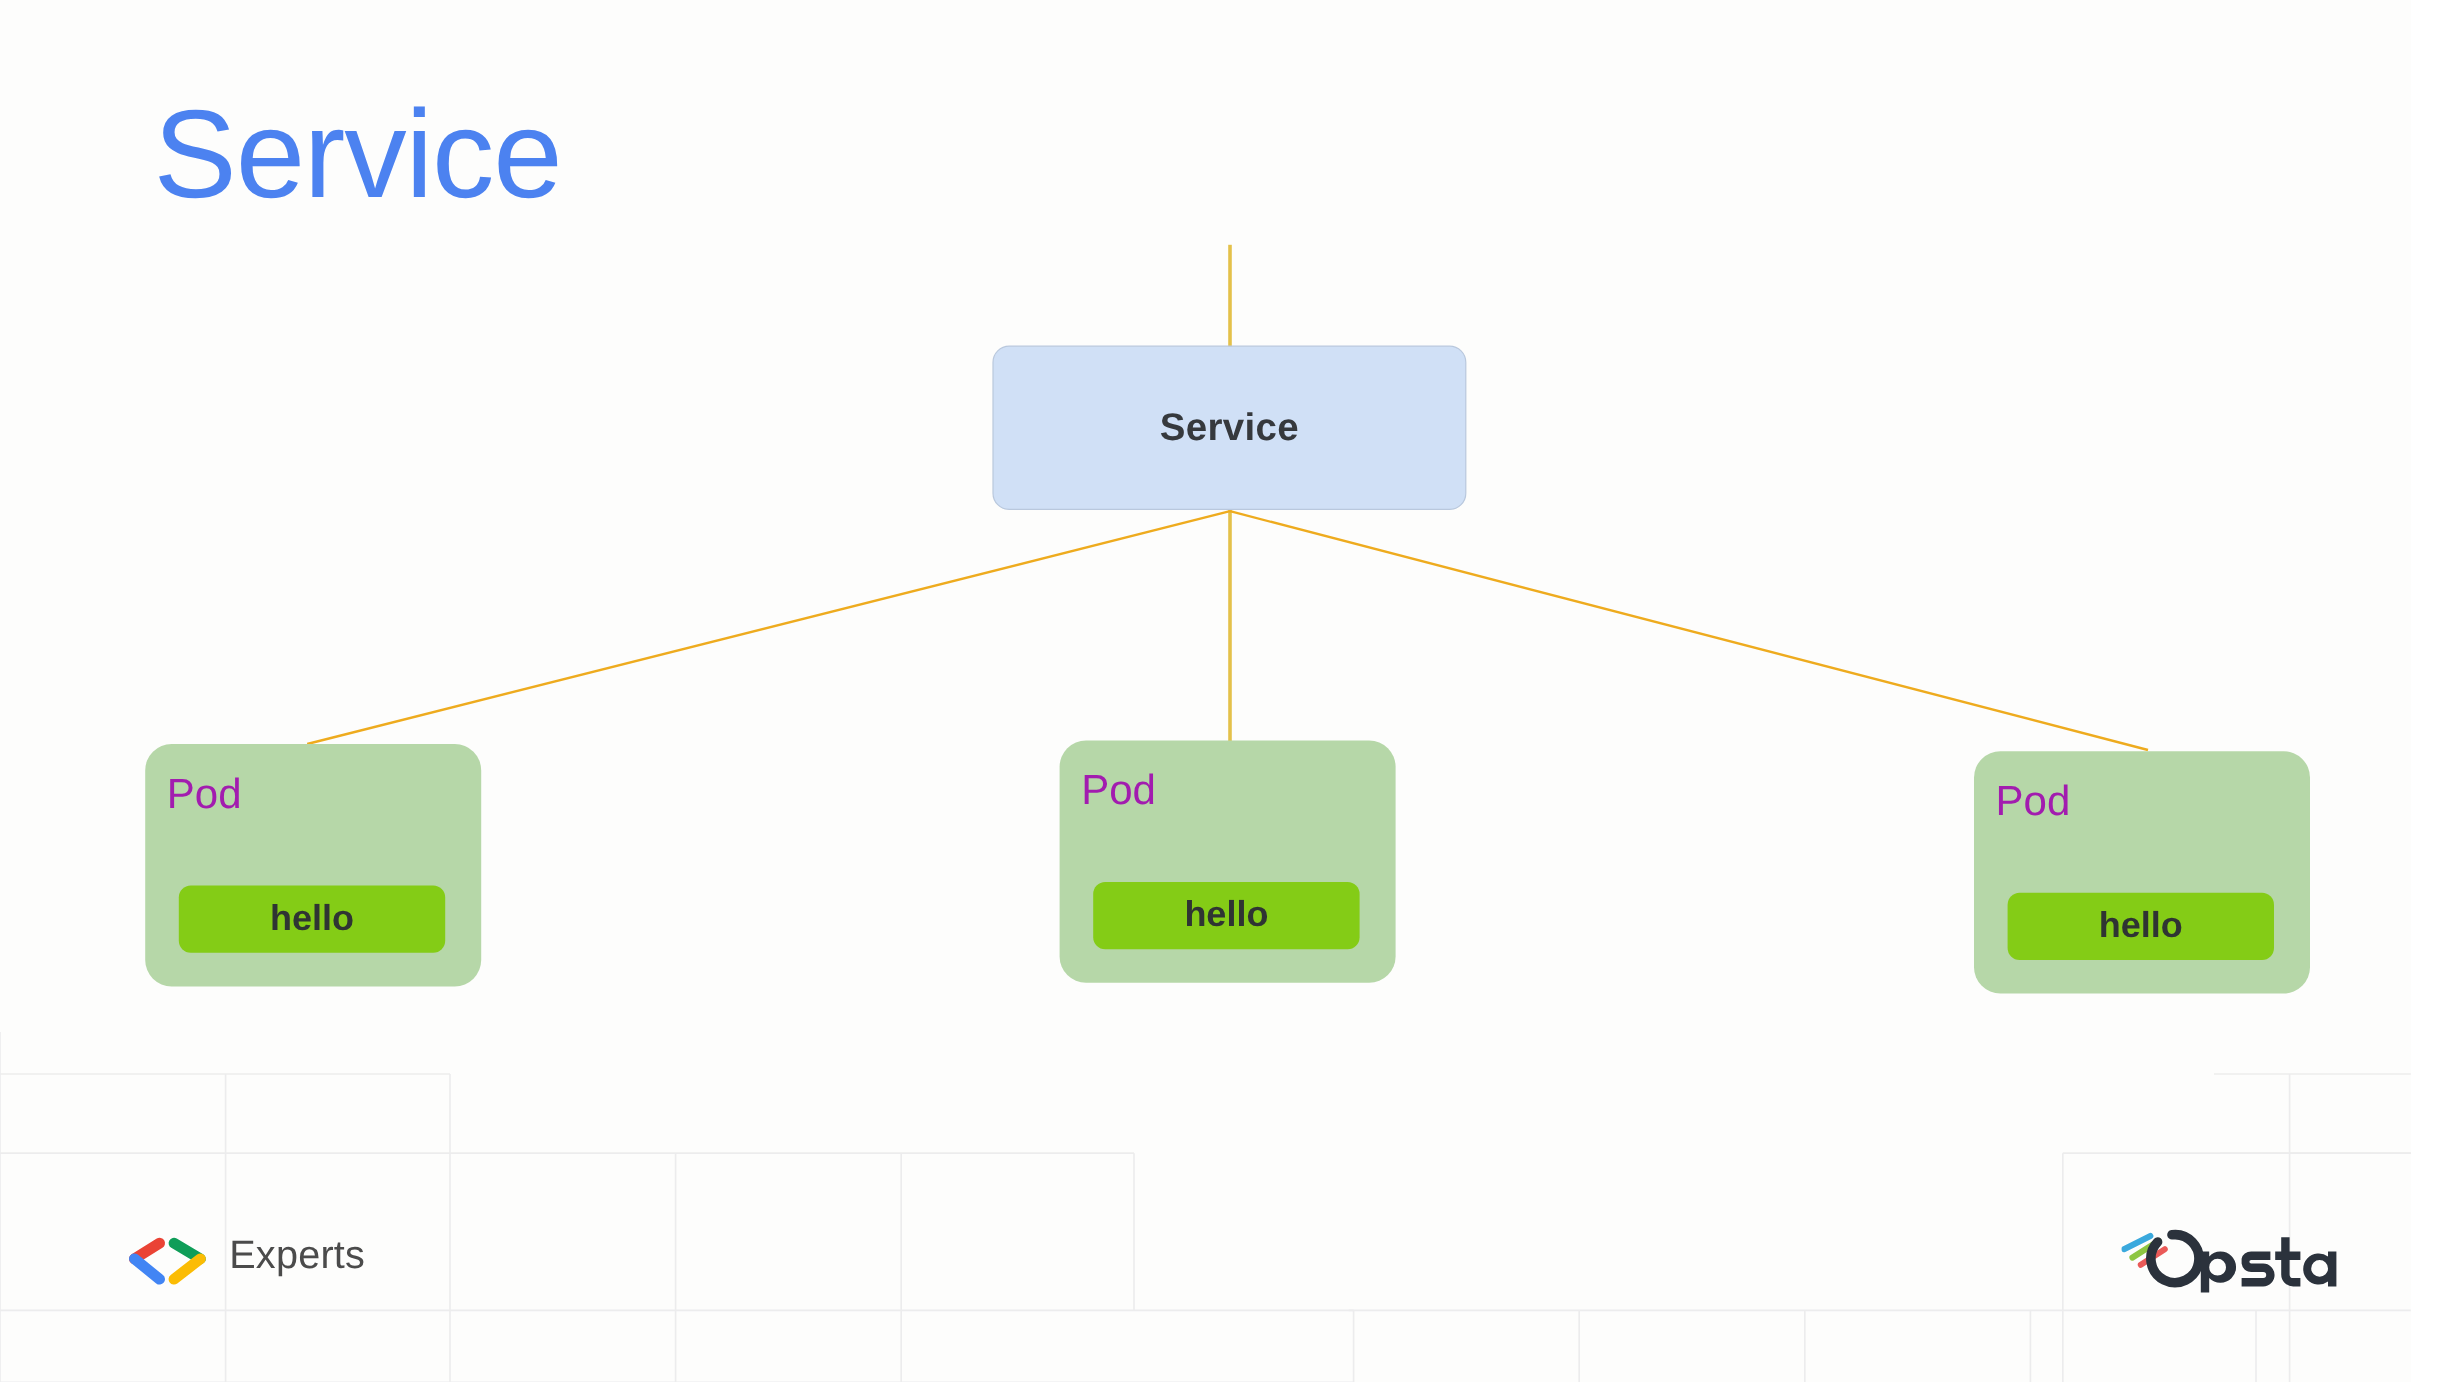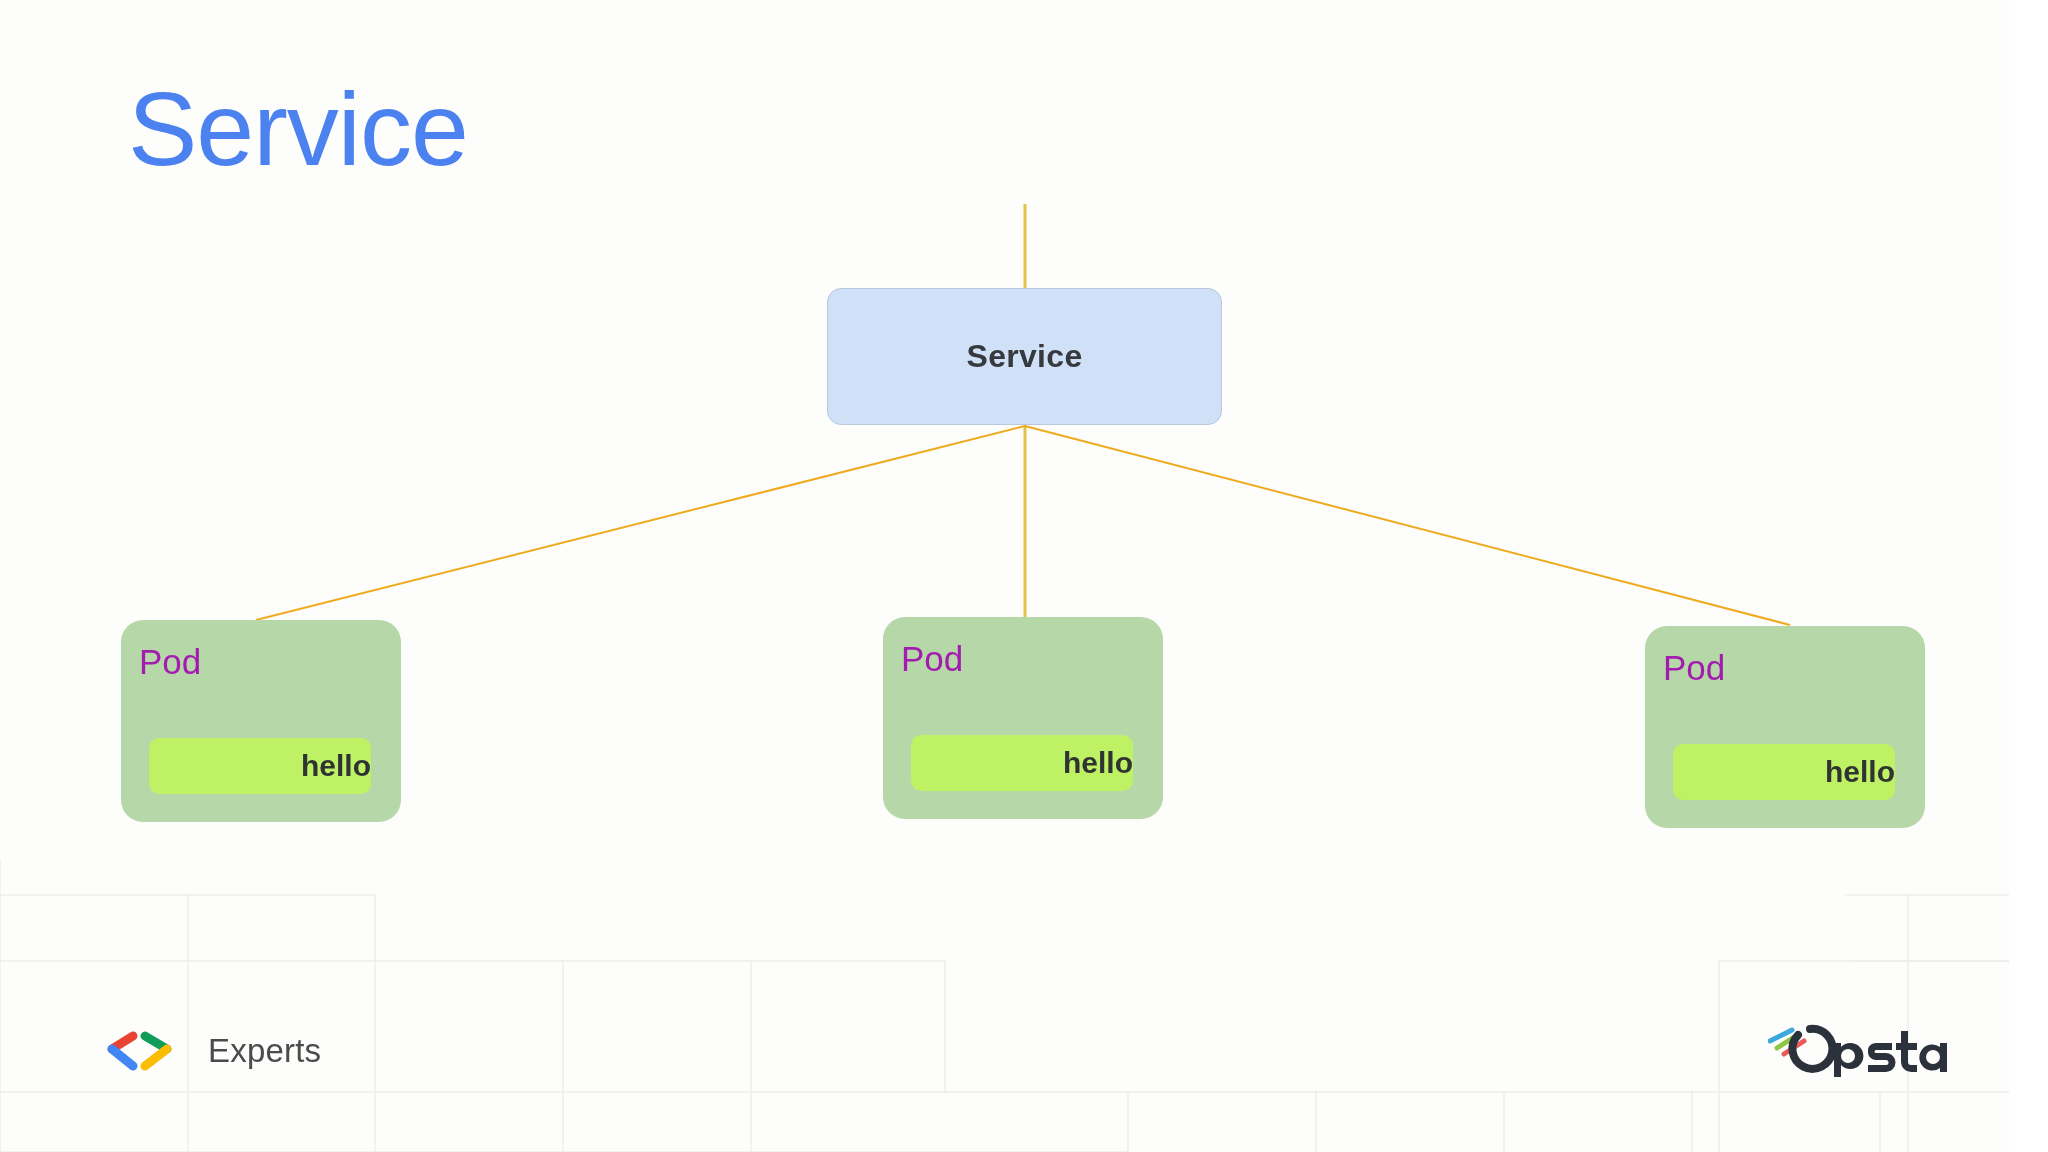--- a/index.html
+++ b/index.html
@@ -97,11 +97,11 @@
     bottom: 28px;
     width: 222px;
     height: 56px;
-    background: #bef264;
+    background: #84cc16;
     border-radius: 10px;
     display: flex;
     align-items: center;
-    justify-content: flex-end;
+    justify-content: center;
   }
   .pod-node .container-chip .chip-label {
     font-size: 30px;

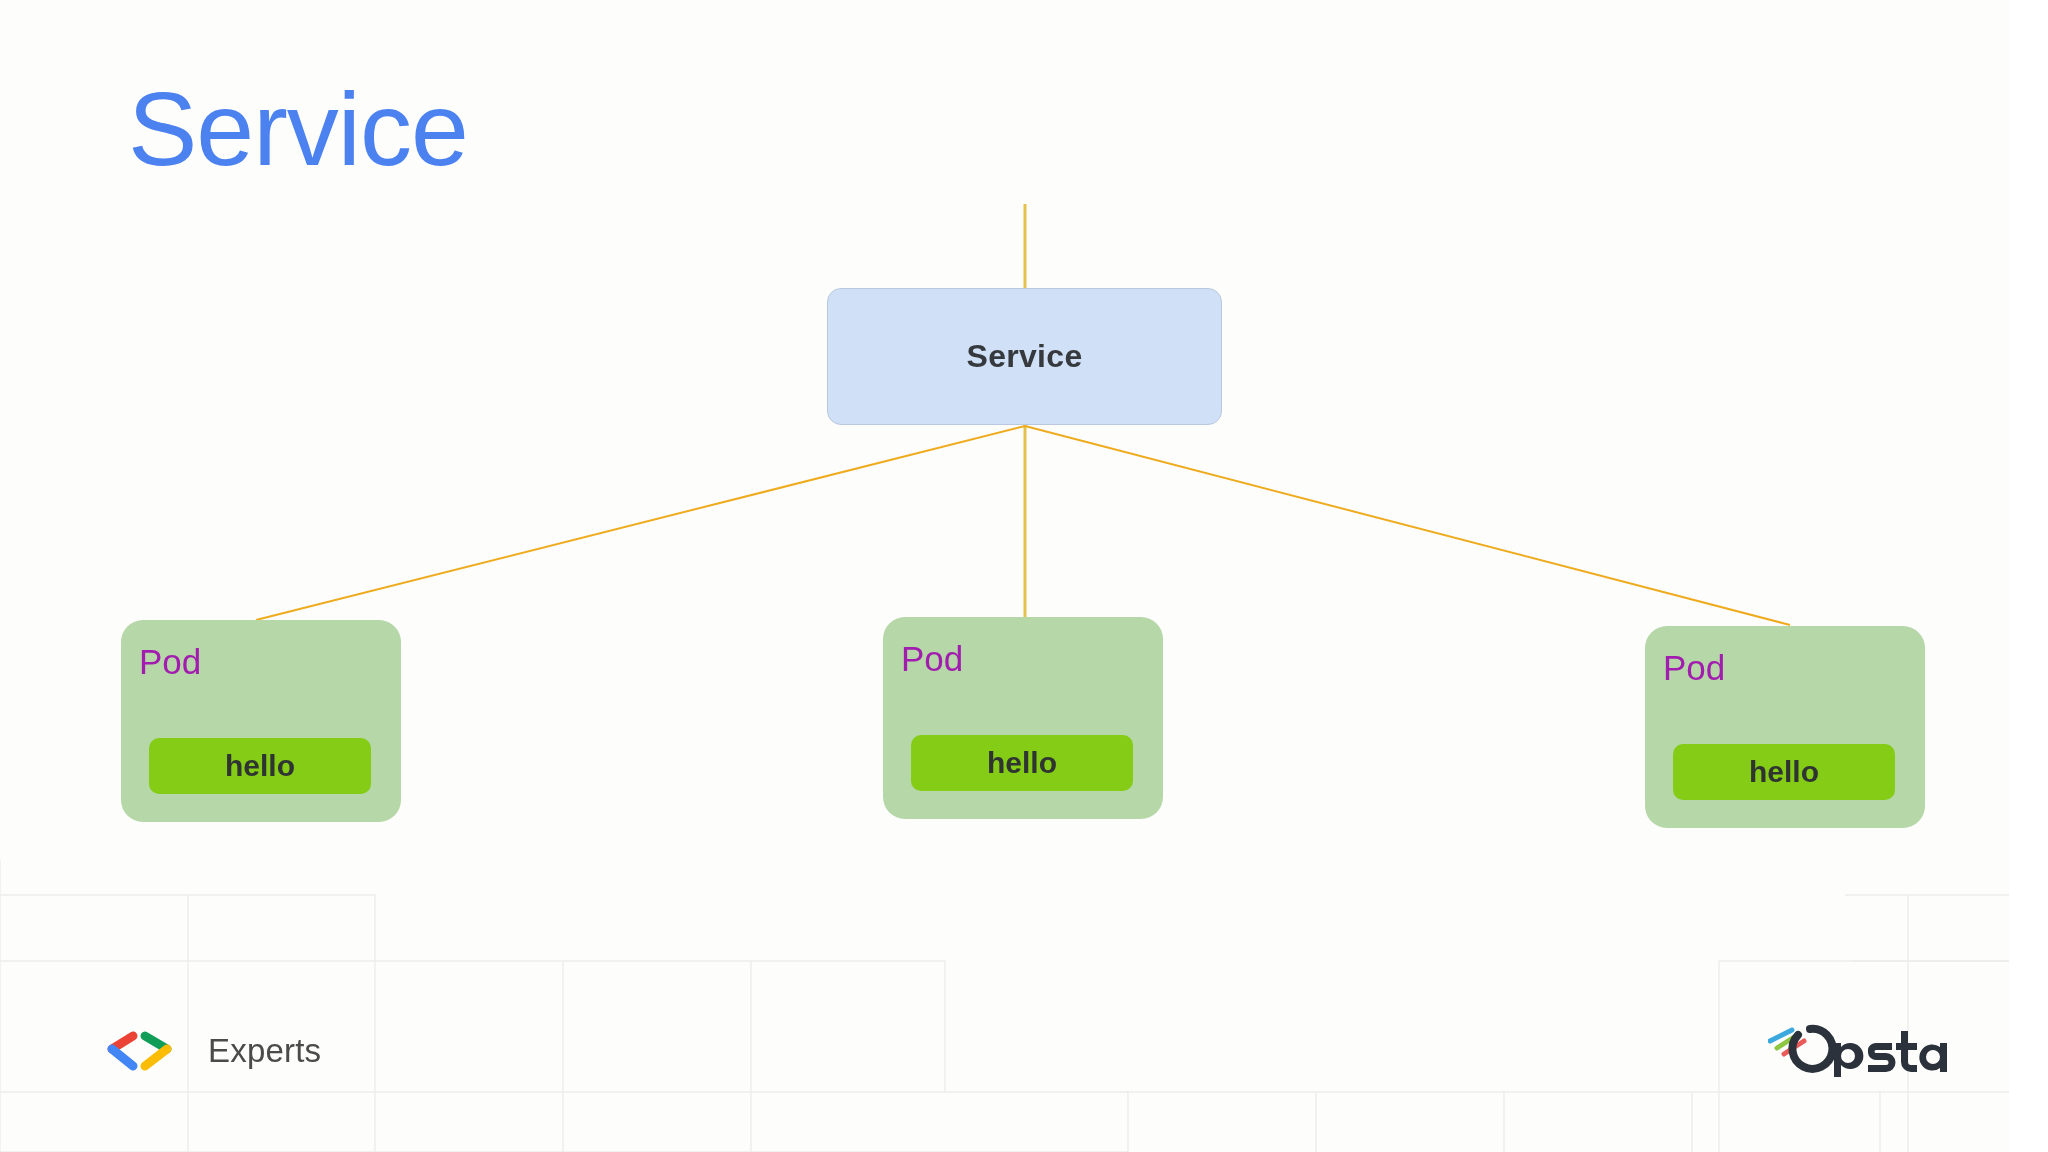--- a/index.html
+++ b/index.html
@@ -119,8 +119,7 @@
     left: 103px;
     top: 1027px;
     display: flex;
-    align-items: center;
-    gap: 31px;
+    gap: 14px;
   }
   .gde-logo .gde-mark { width: 74px; height: 48px; display: block; }
   .gde-logo .gde-text {

